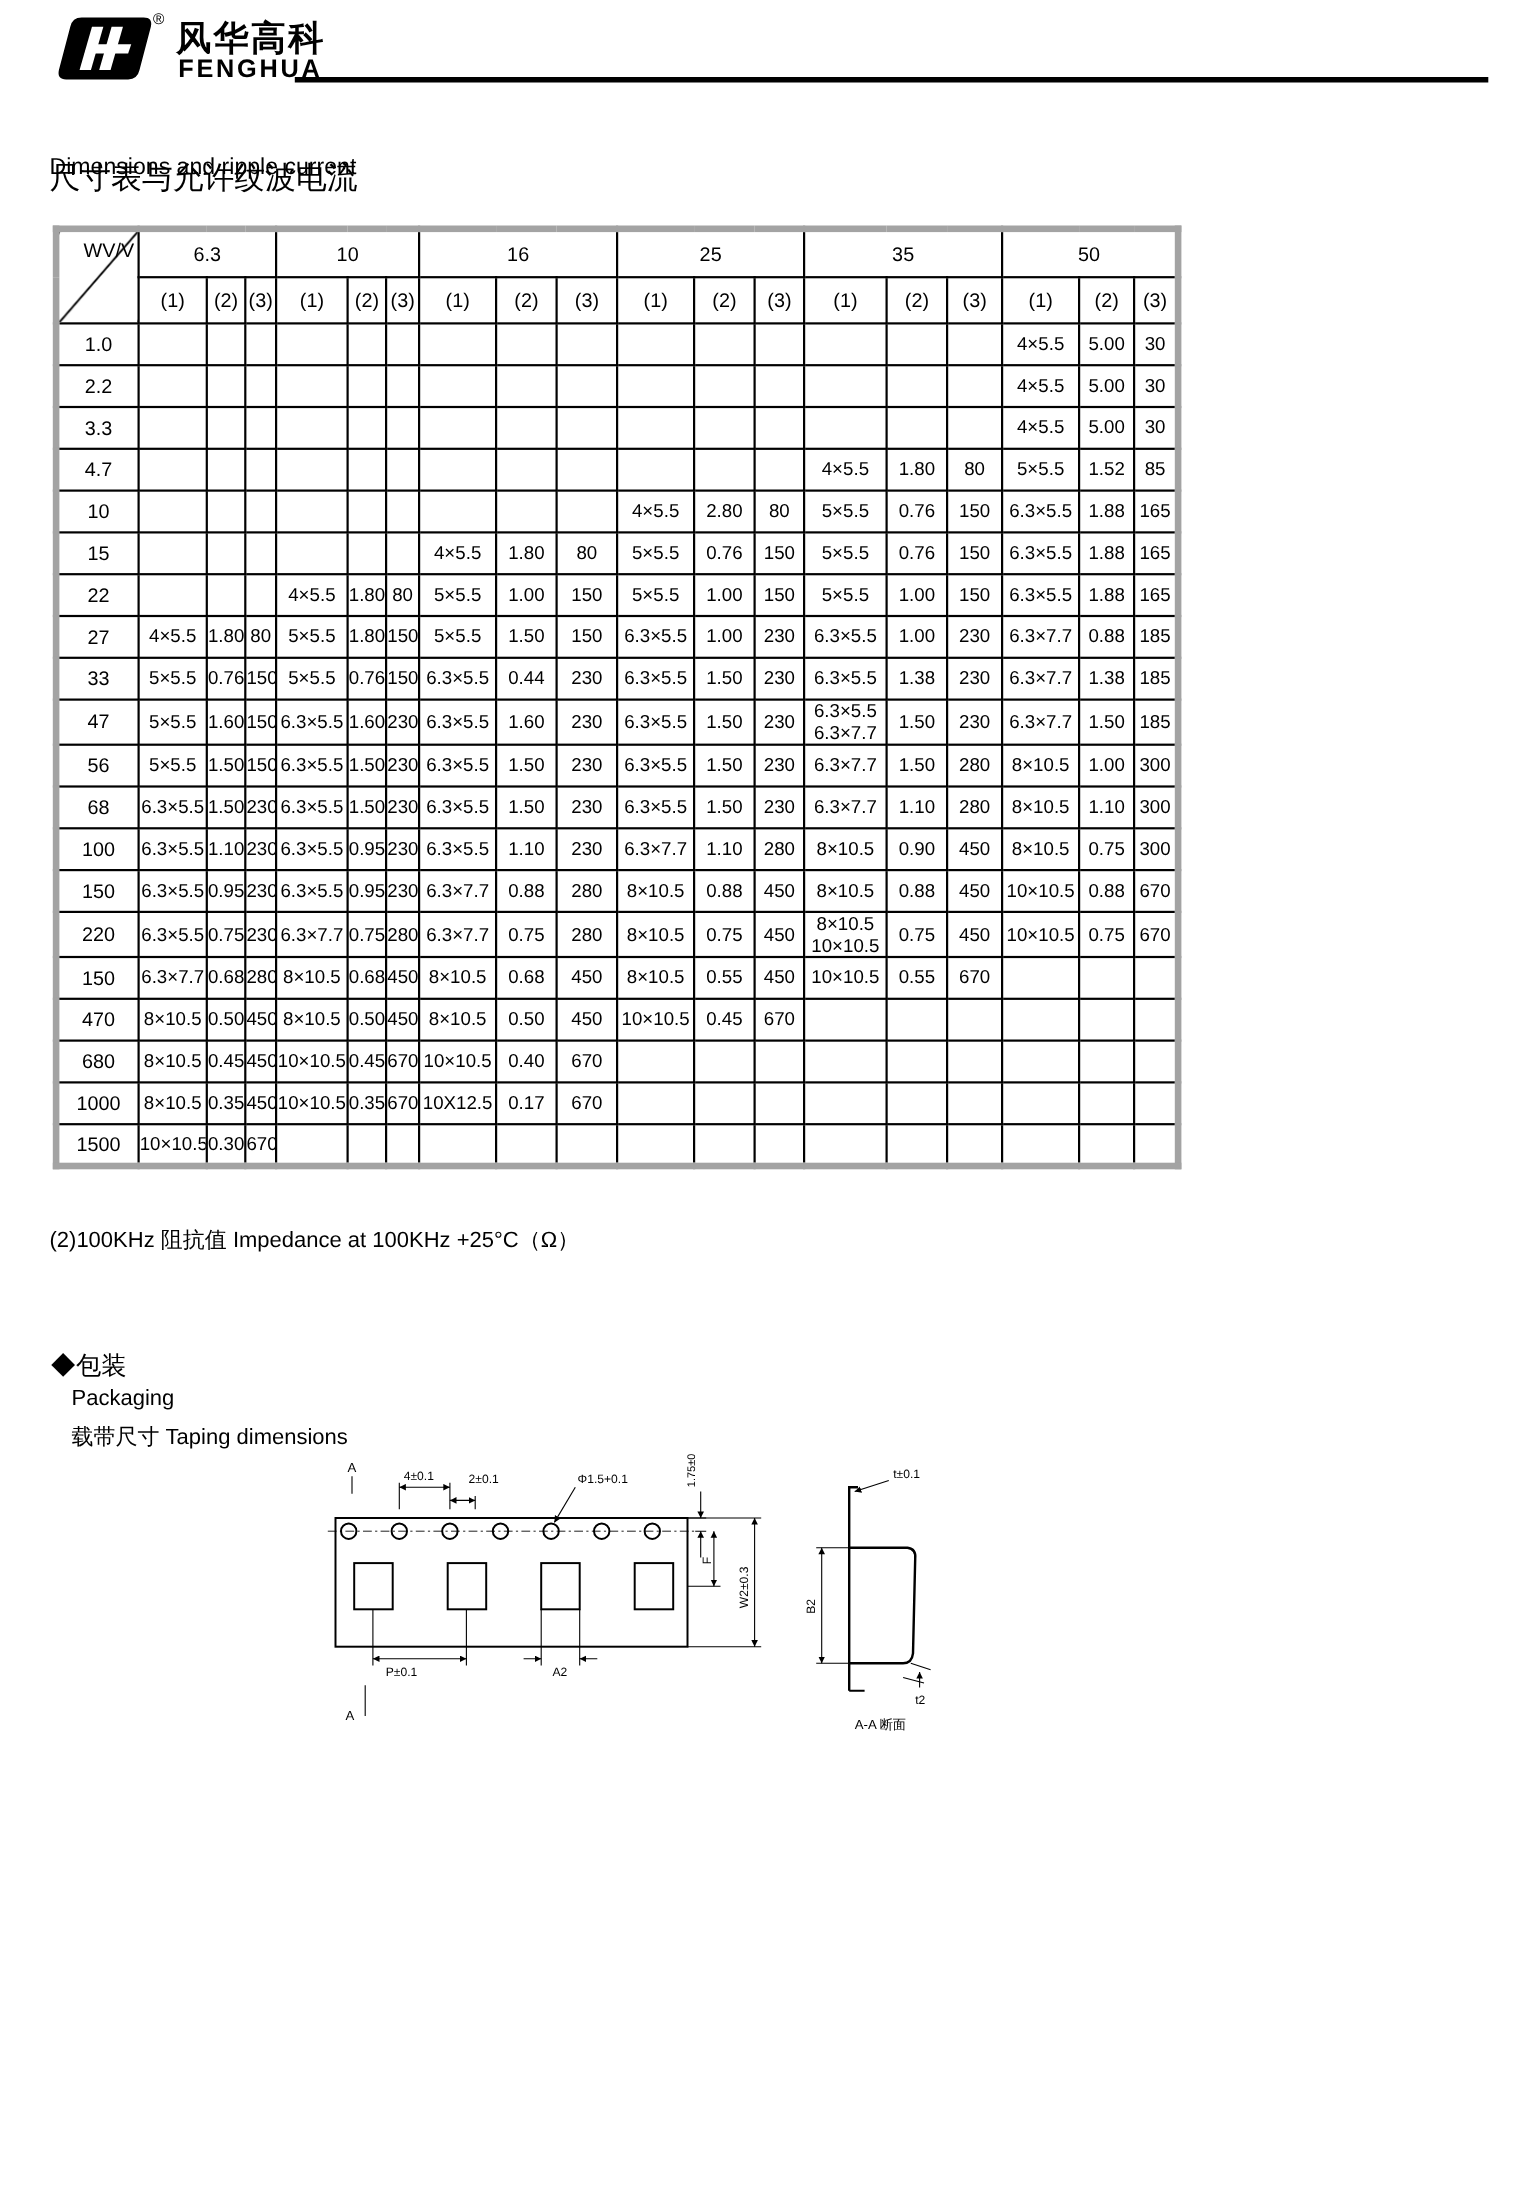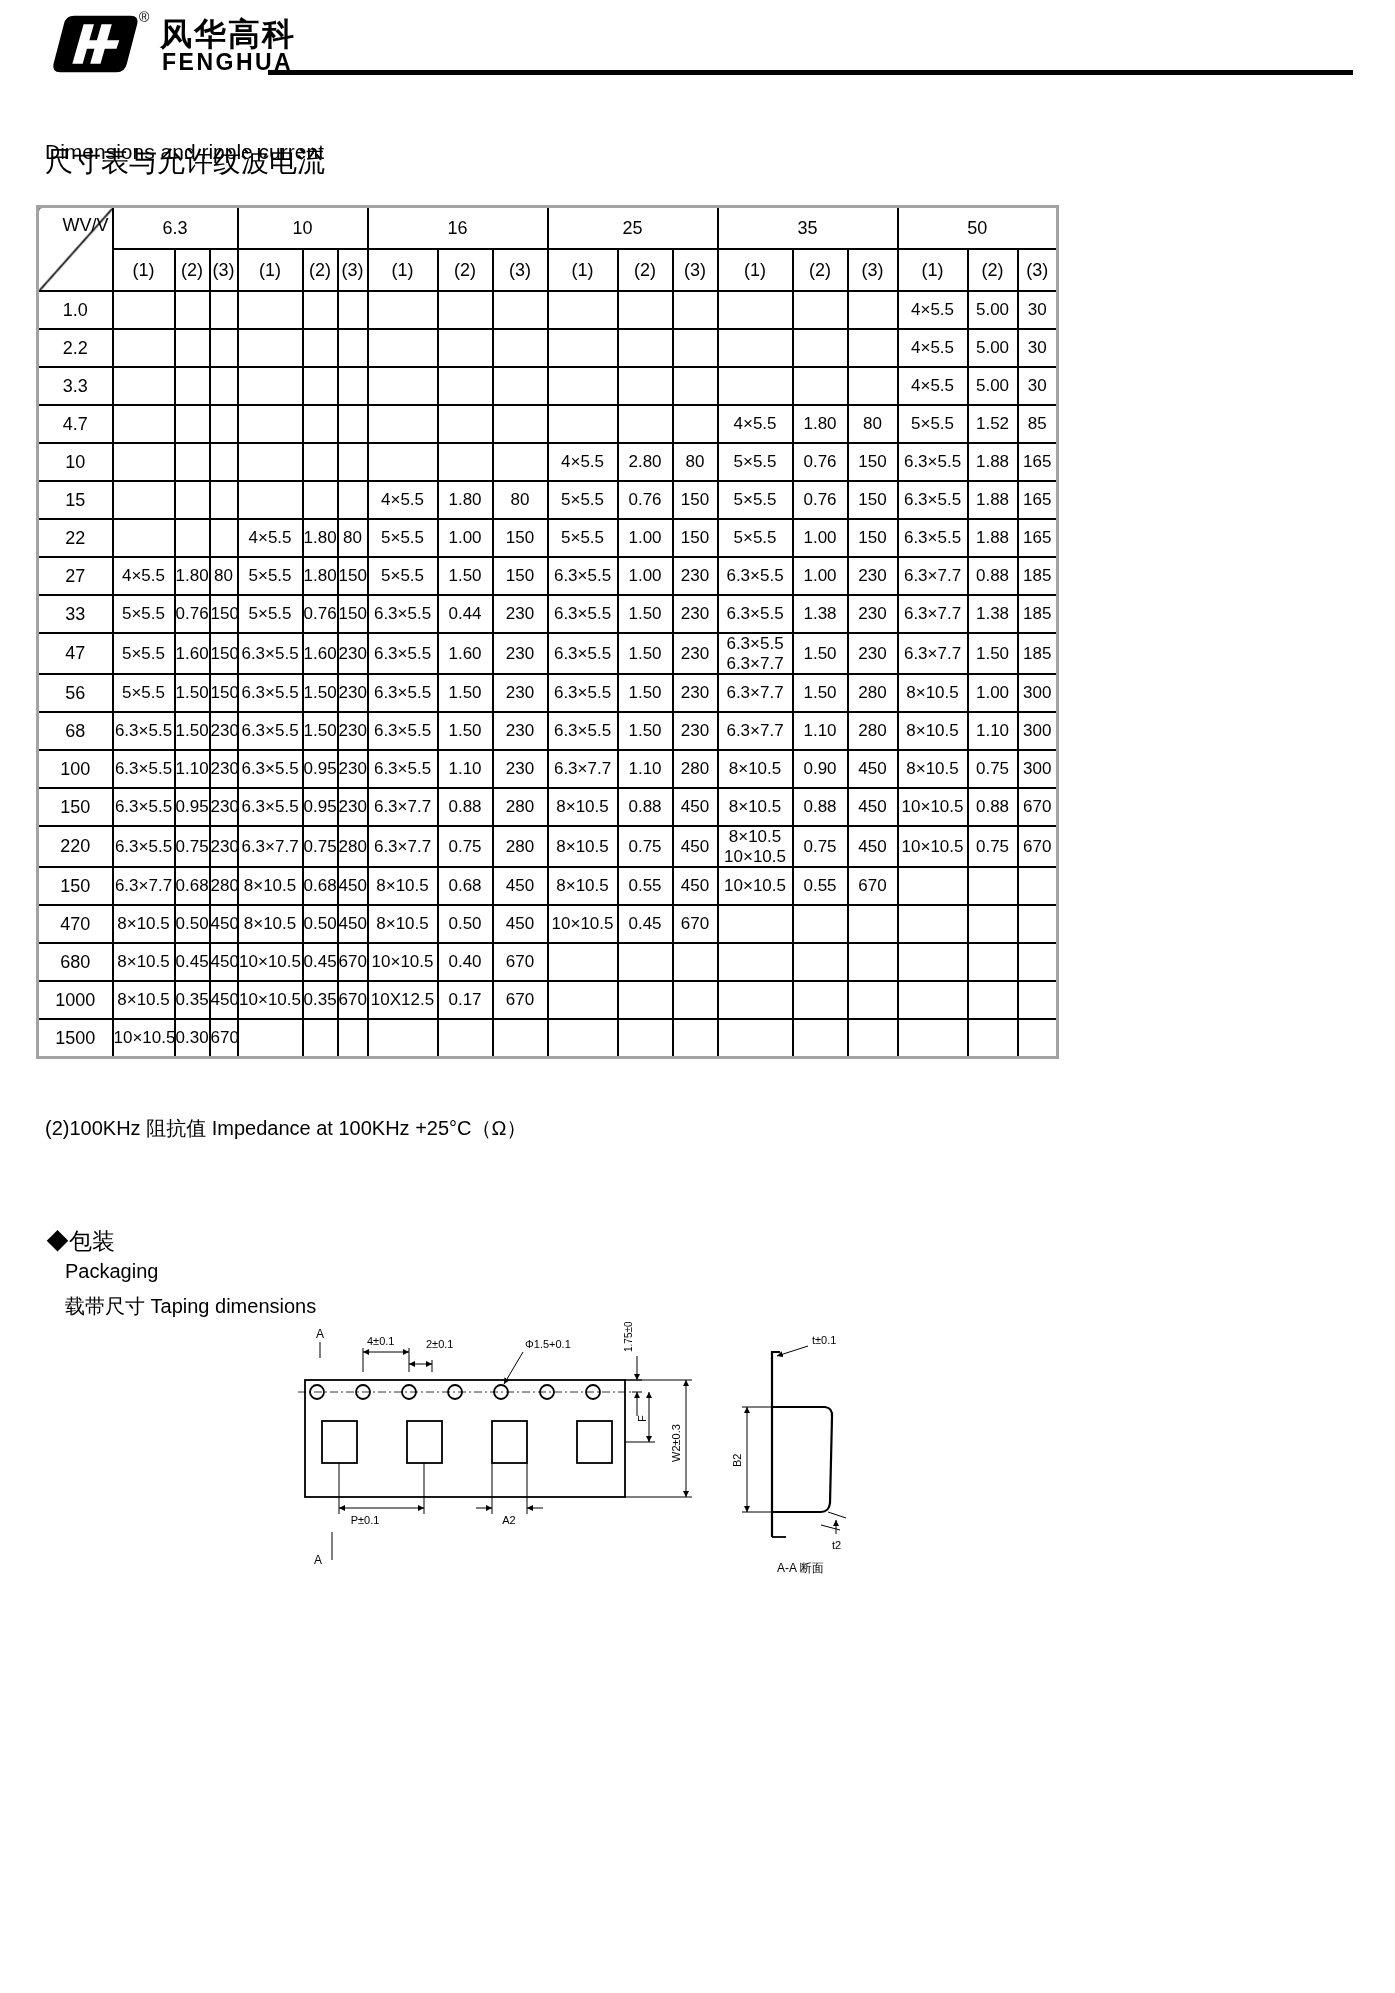--- a/index.html
+++ b/index.html
@@ -22,9 +22,9 @@
   .sec-en{position:absolute;left:45px;top:140px;font-size:21px;}
   
   .dim-table{
-    position:absolute;left:36px;top:205px;
+    position:absolute;left:48px;top:205px;
     border-collapse:collapse;table-layout:fixed;width:1020px;
-    border:3px solid #a3a3a3;
+    border:6px solid #a3a3a3;
   }
   .dim-table th,.dim-table td{
     border:2px solid #000;text-align:center;vertical-align:middle;

